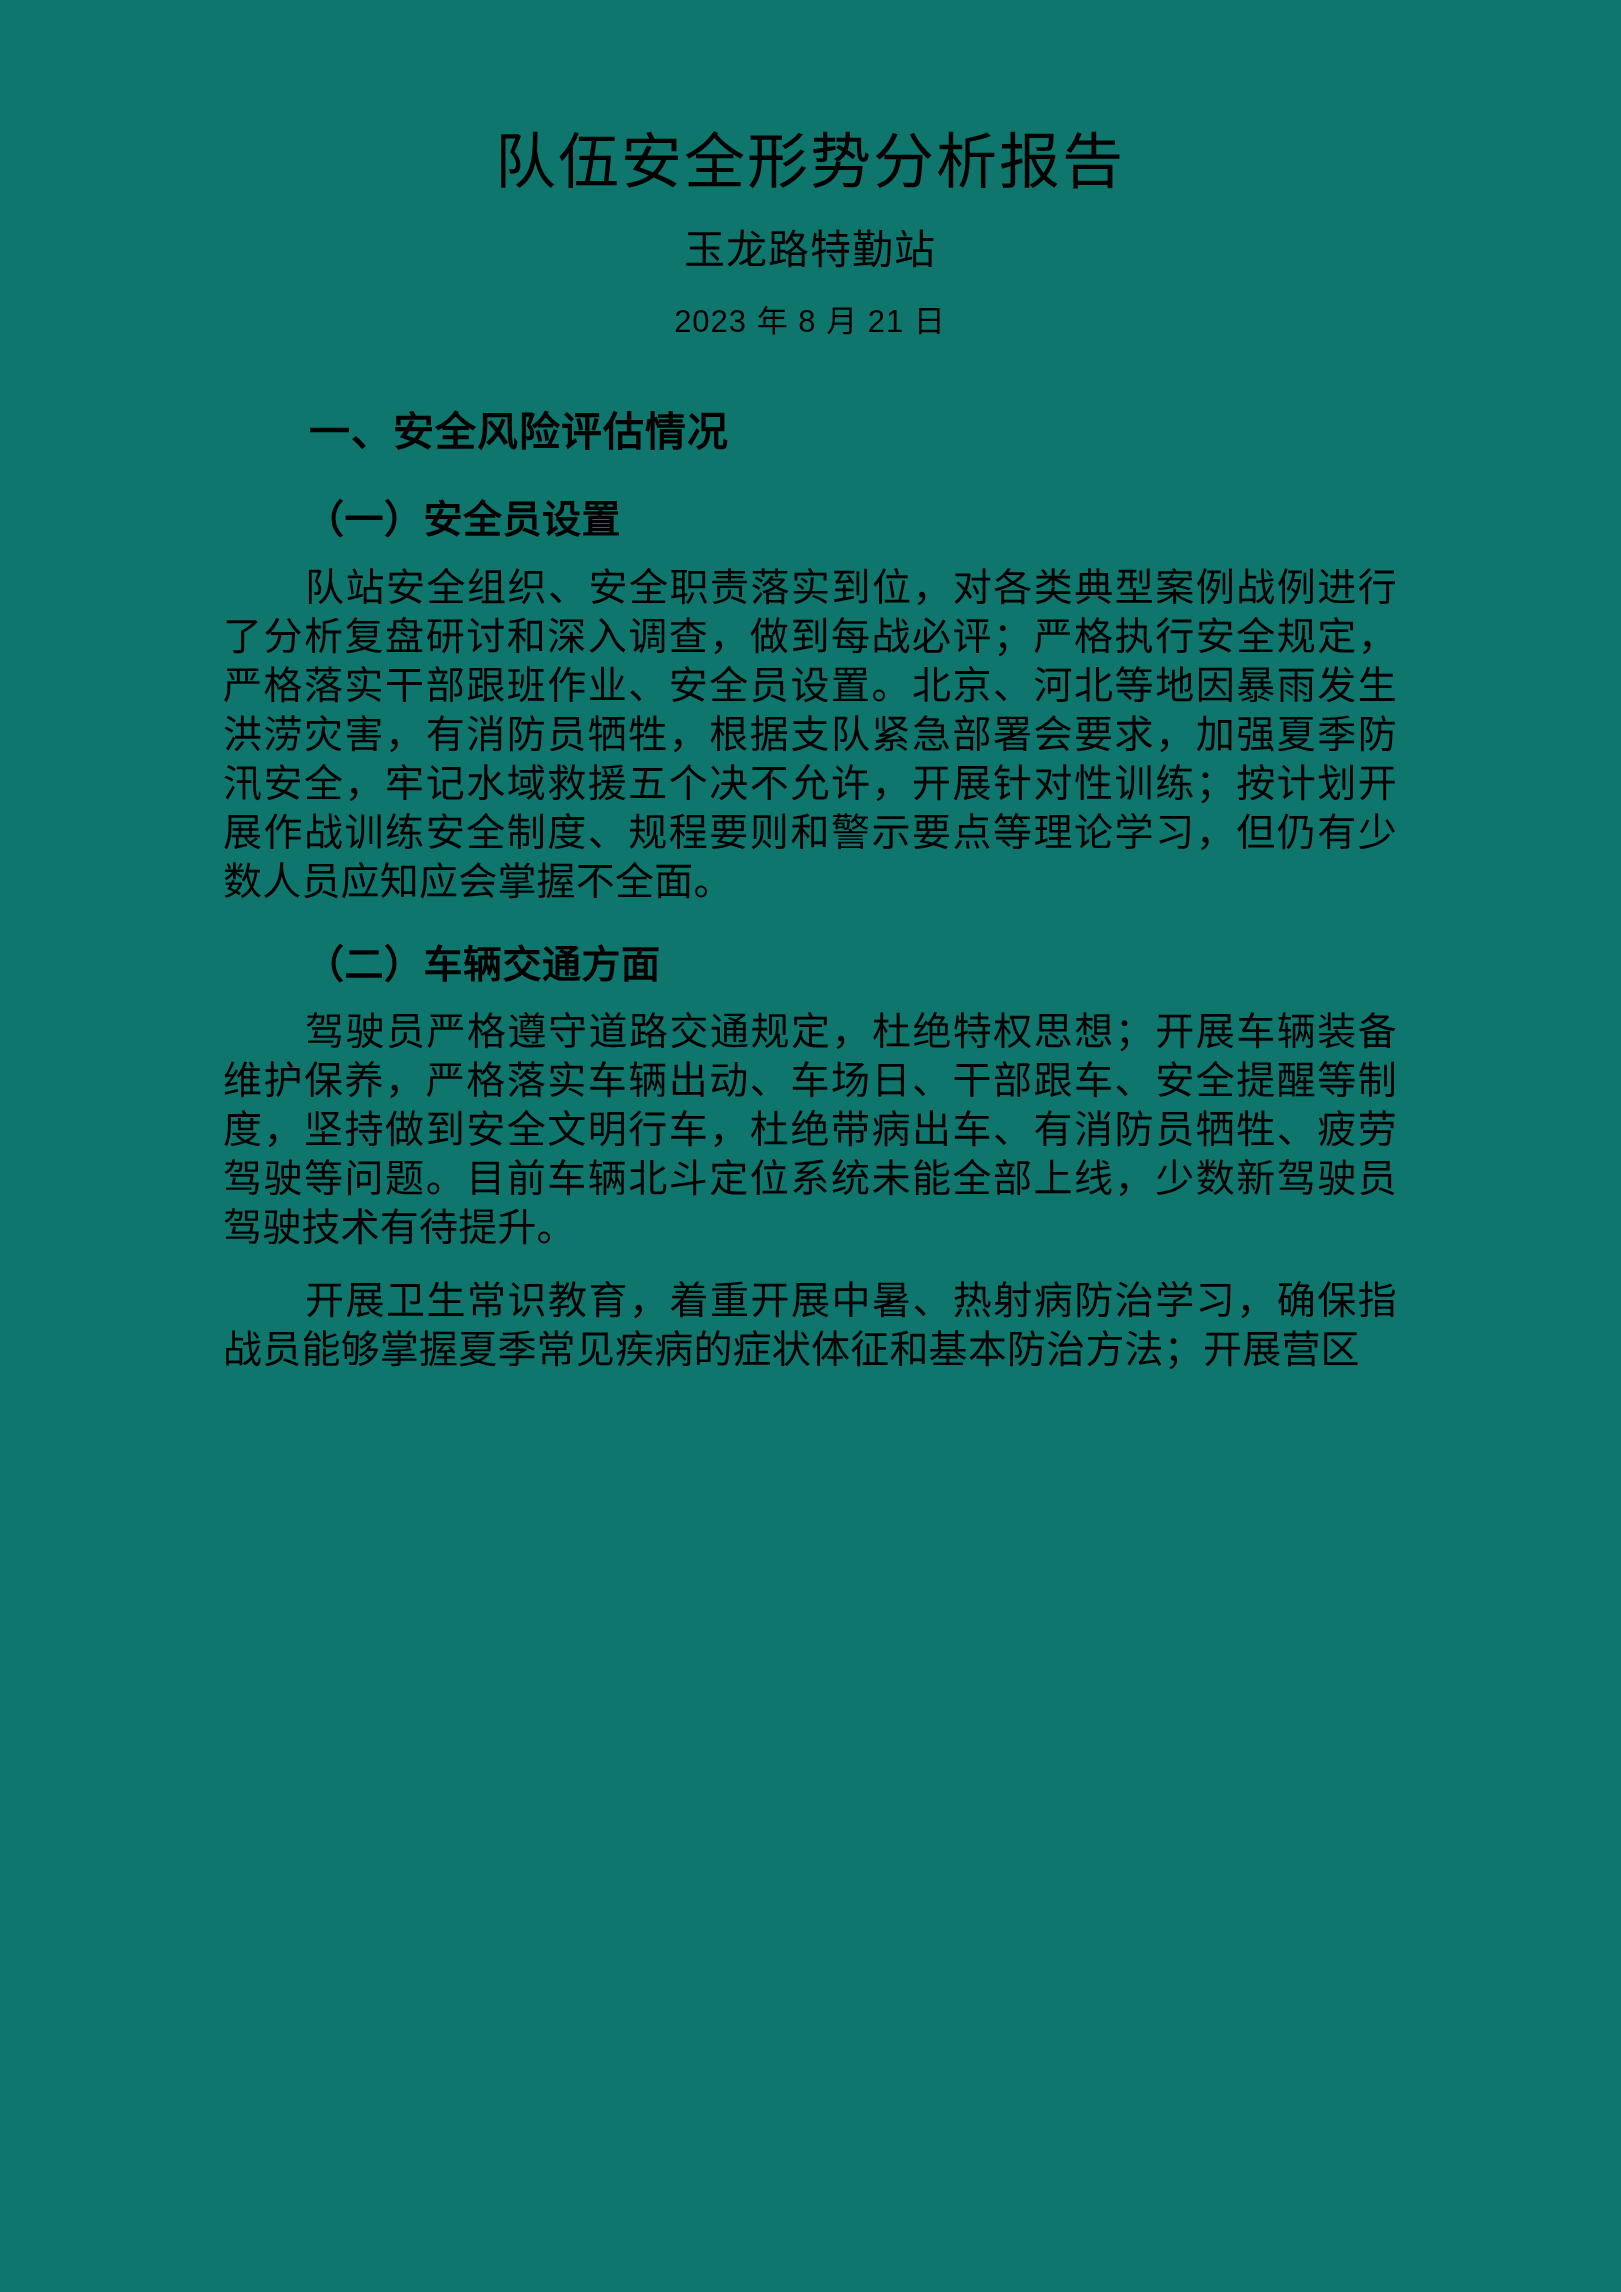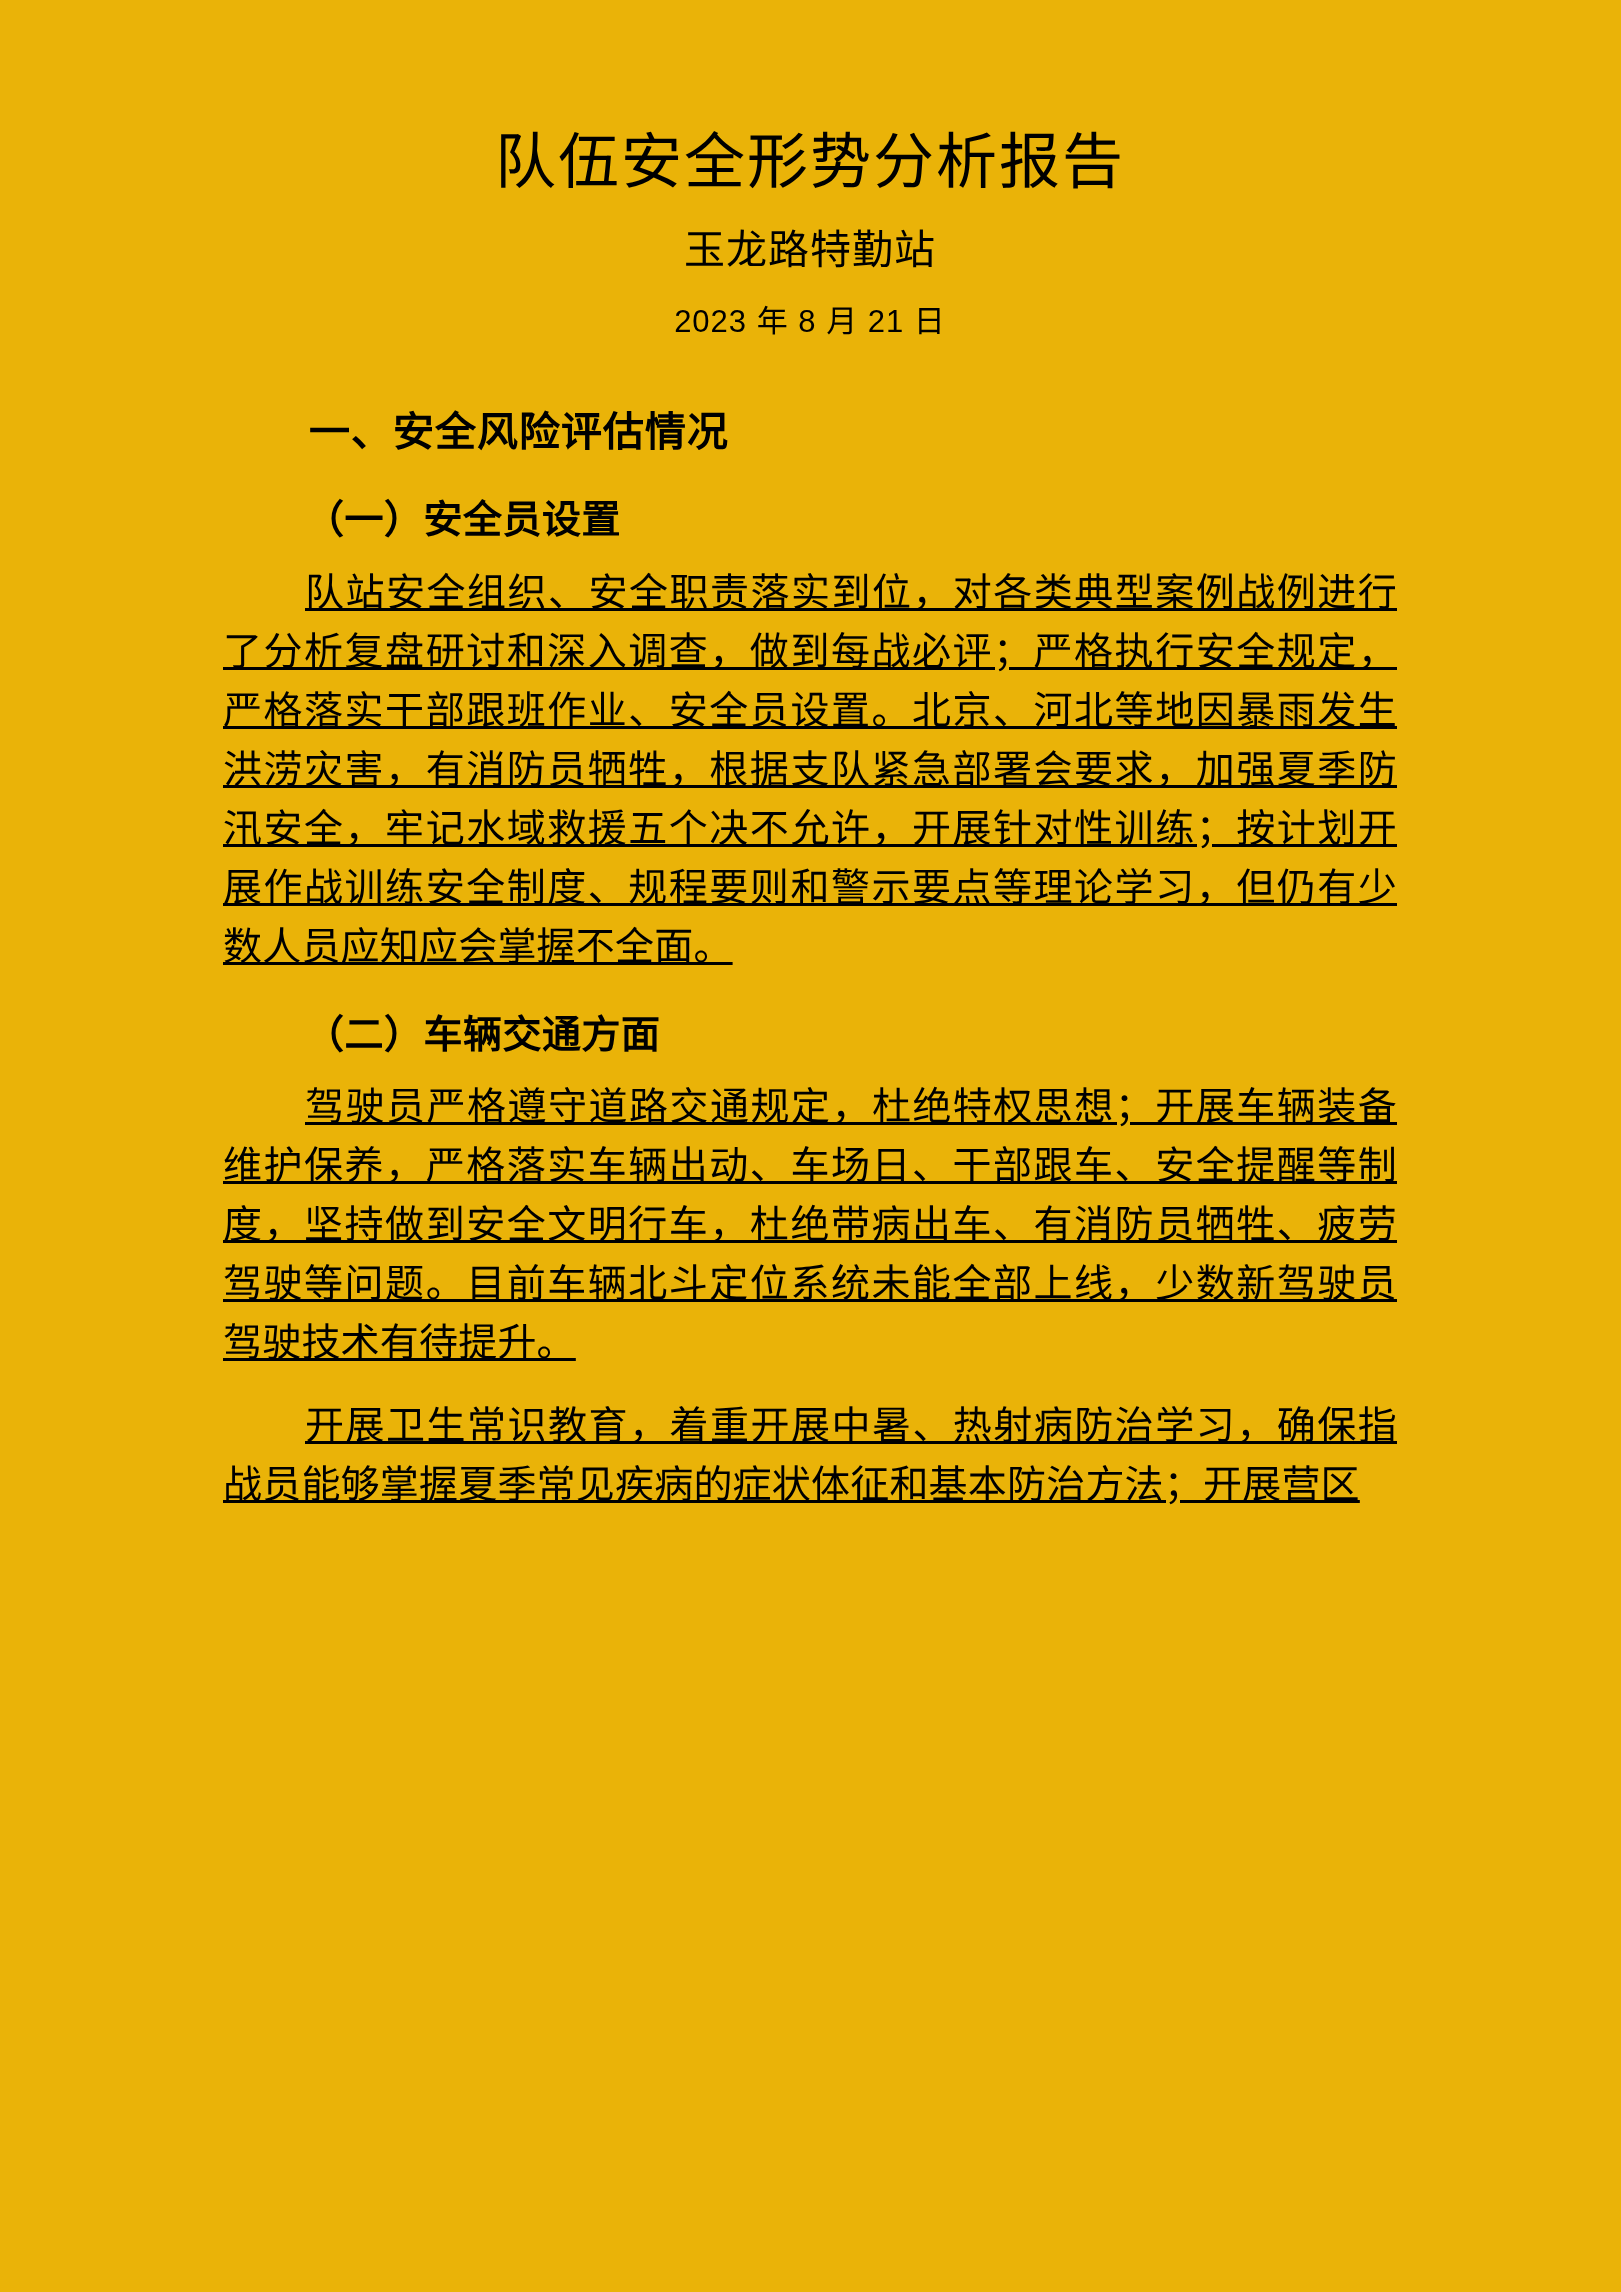--- a/index.html
+++ b/index.html
@@ -17,7 +17,7 @@
     width: 1621px;
     height: 2293px;
     margin: 0 auto;
-    background: #eab308;
+    background: #0f766e;
     box-sizing: border-box;
     padding: 0;
     overflow: hidden;

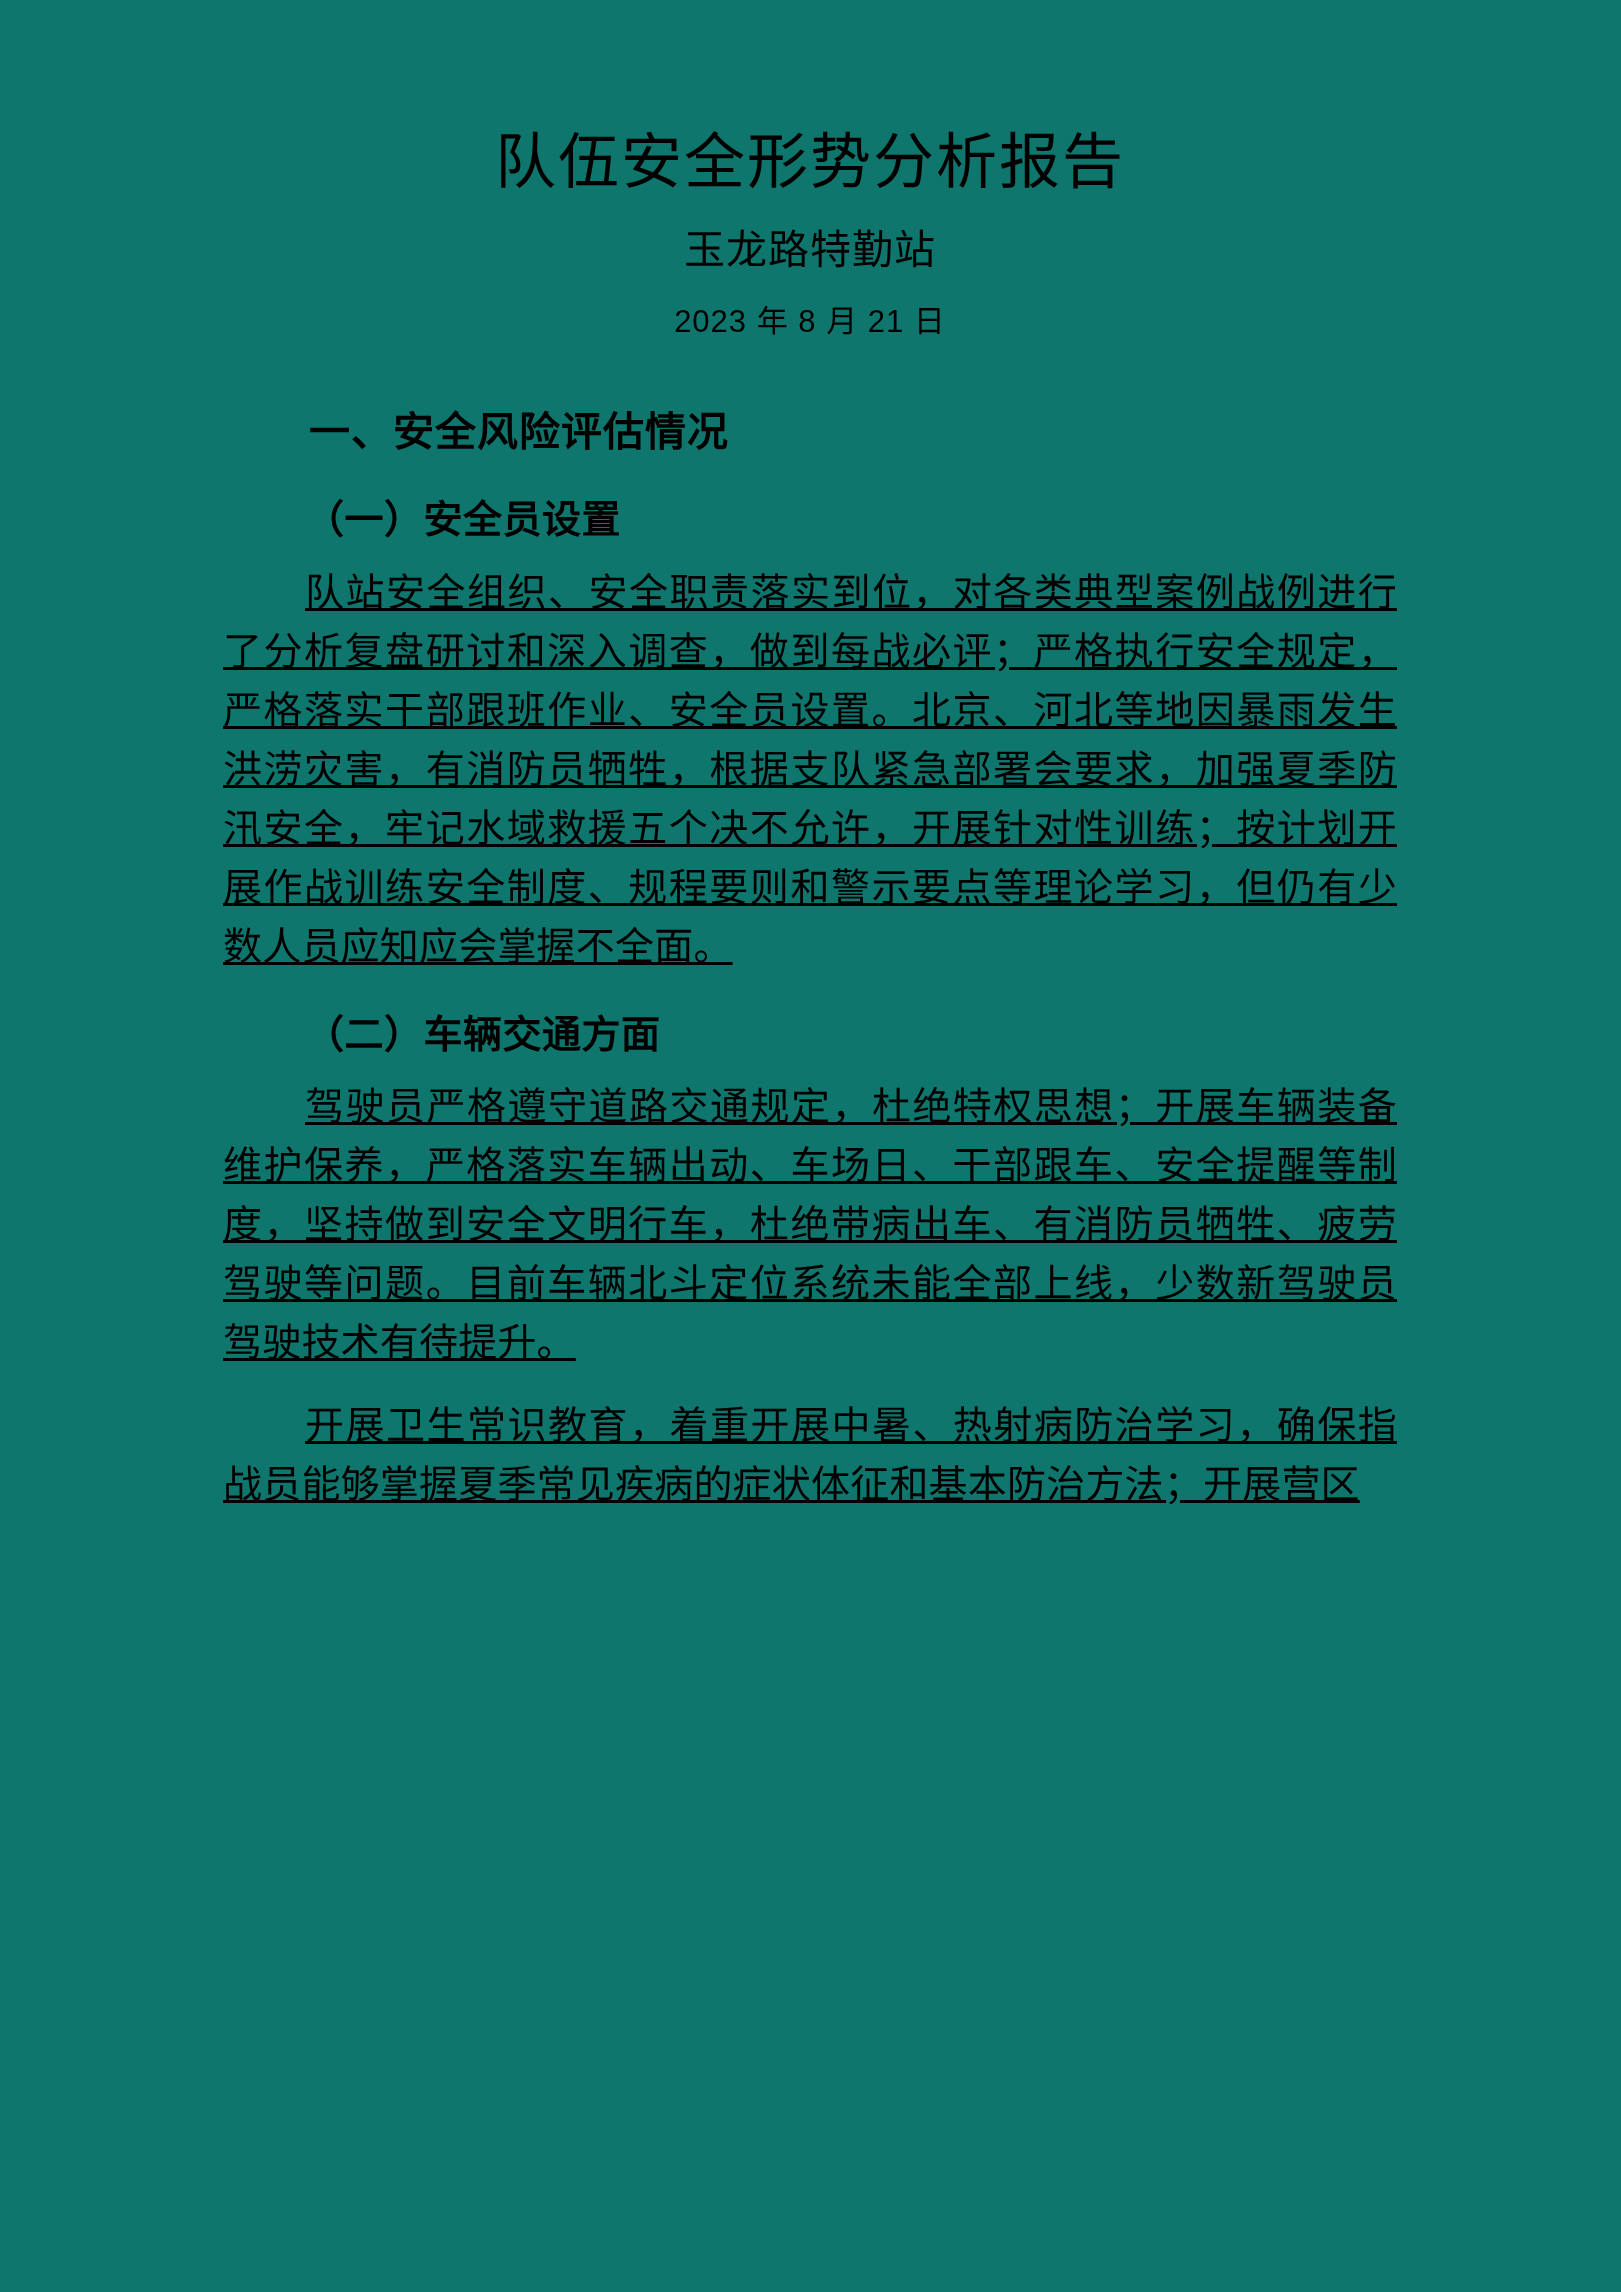--- a/index.html
+++ b/index.html
@@ -75,7 +75,7 @@
   }
   .body-par {
     font-size: 39px;
-    line-height: 59px;
+    line-height: 49px;
     margin: 0;
     padding-top: 23.5px;
     text-align: justify;
@@ -84,7 +84,6 @@
     text-indent: 82px;
     letter-spacing: 0.2px;
     word-break: break-all;
-    text-decoration: underline;
   }
   .body-par.last {
     

